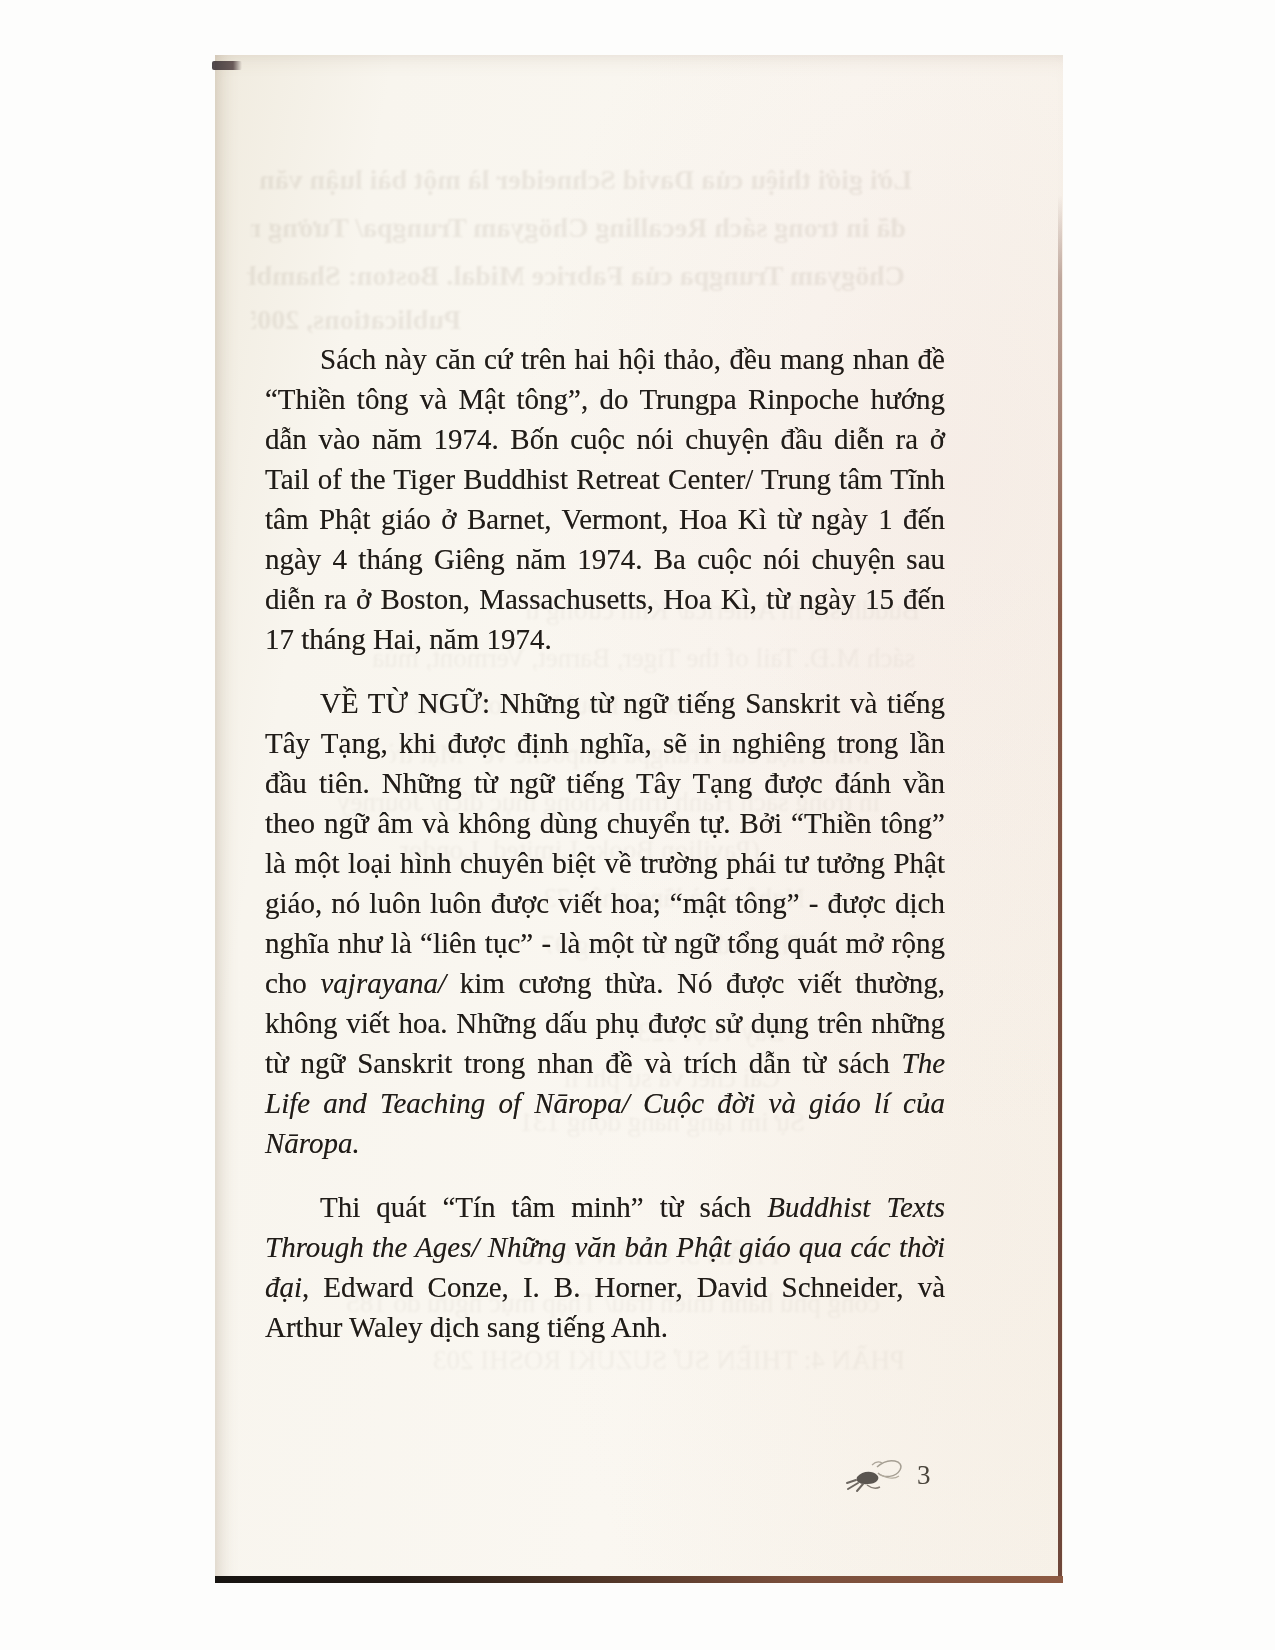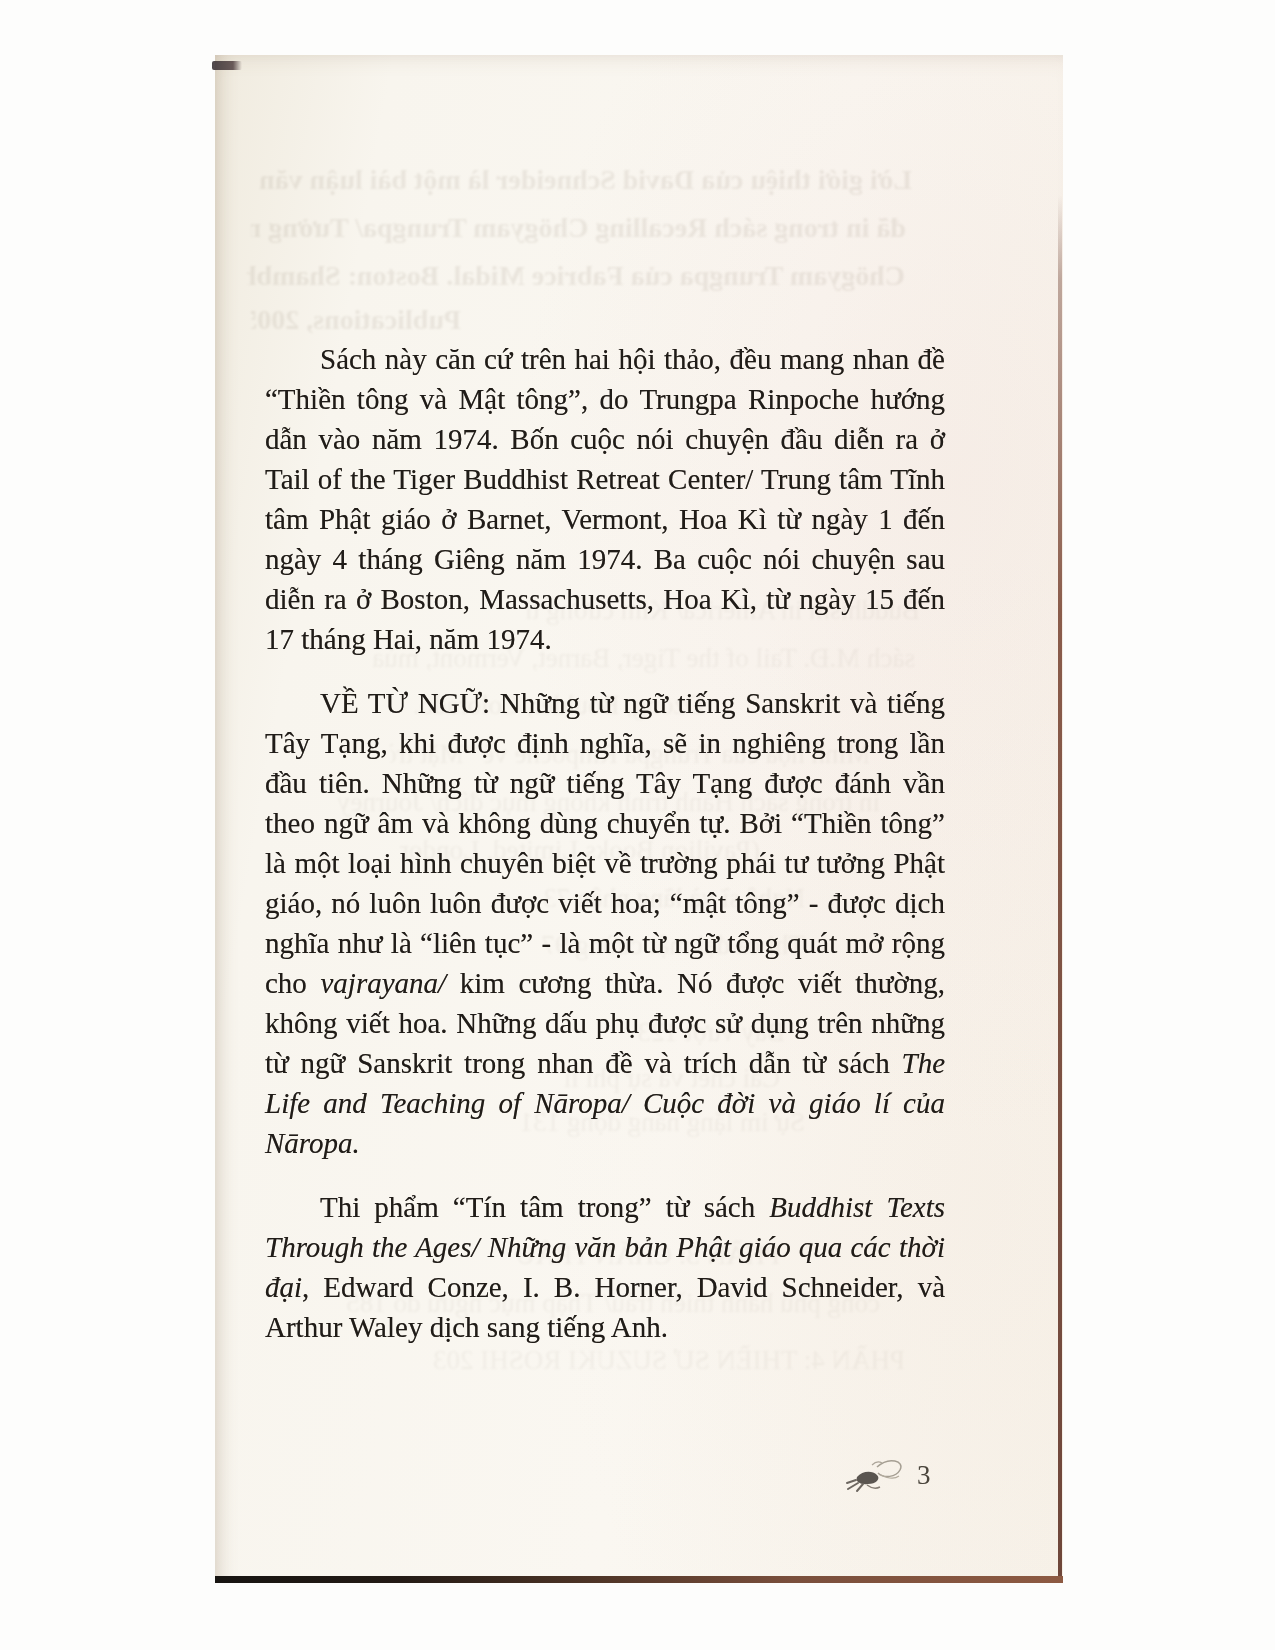--- a/index.html
+++ b/index.html
@@ -98,7 +98,7 @@
     <div class="text-column" id="paras">
         <p class="para"><span>Sách này căn cứ trên hai hội thảo, đều mang nhan đề “Thiền tông và Mật tông”, do Trungpa Rinpoche hướng dẫn vào năm 1974. Bốn cuộc nói chuyện đầu diễn ra ở Tail of the Tiger Buddhist Retreat Center/ Trung tâm Tĩnh tâm Phật giáo ở Barnet, Vermont, Hoa Kì từ ngày 1 đến ngày 4 tháng Giêng năm 1974. Ba cuộc nói chuyện sau diễn ra ở Boston, Massachusetts, Hoa Kì, từ ngày 15 đến 17 tháng Hai, năm 1974.</span></p>
         <p class="para"><span>VỀ TỪ NGỮ: Những từ ngữ tiếng Sanskrit và tiếng Tây Tạng, khi được định nghĩa, sẽ in nghiêng trong lần đầu tiên. Những từ ngữ tiếng Tây Tạng được đánh vần theo ngữ âm và không dùng chuyển tự. Bởi “Thiền tông” là một loại hình chuyên biệt về trường phái tư tưởng Phật giáo, nó luôn luôn được viết hoa; “mật tông” - được dịch nghĩa như là “liên tục” - là một từ ngữ tổng quát mở rộng cho </span><span class="it">vajrayana/</span><span> kim cương thừa. Nó được viết thường, không viết hoa. Những dấu phụ được sử dụng trên những từ ngữ Sanskrit trong nhan đề và trích dẫn từ sách </span><span class="it">The Life and Teaching of Nāropa/ Cuộc đời và giáo lí của Nāropa.</span></p>
-        <p class="para"><span>Thi phẩm “Tín tâm trong” từ sách </span><span class="it">Buddhist Texts Through the Ages/ Những văn bản Phật giáo qua các thời đại</span><span>, Edward Conze, I. B. Horner, David Schneider, và Arthur Waley dịch sang tiếng Anh.</span></p>
+        <p class="para"><span>Thi quát “Tín tâm minh” từ sách </span><span class="it">Buddhist Texts Through the Ages/ Những văn bản Phật giáo qua các thời đại</span><span>, Edward Conze, I. B. Horner, David Schneider, và Arthur Waley dịch sang tiếng Anh.</span></p>
       </div>
 
     <div class="folio-row">

